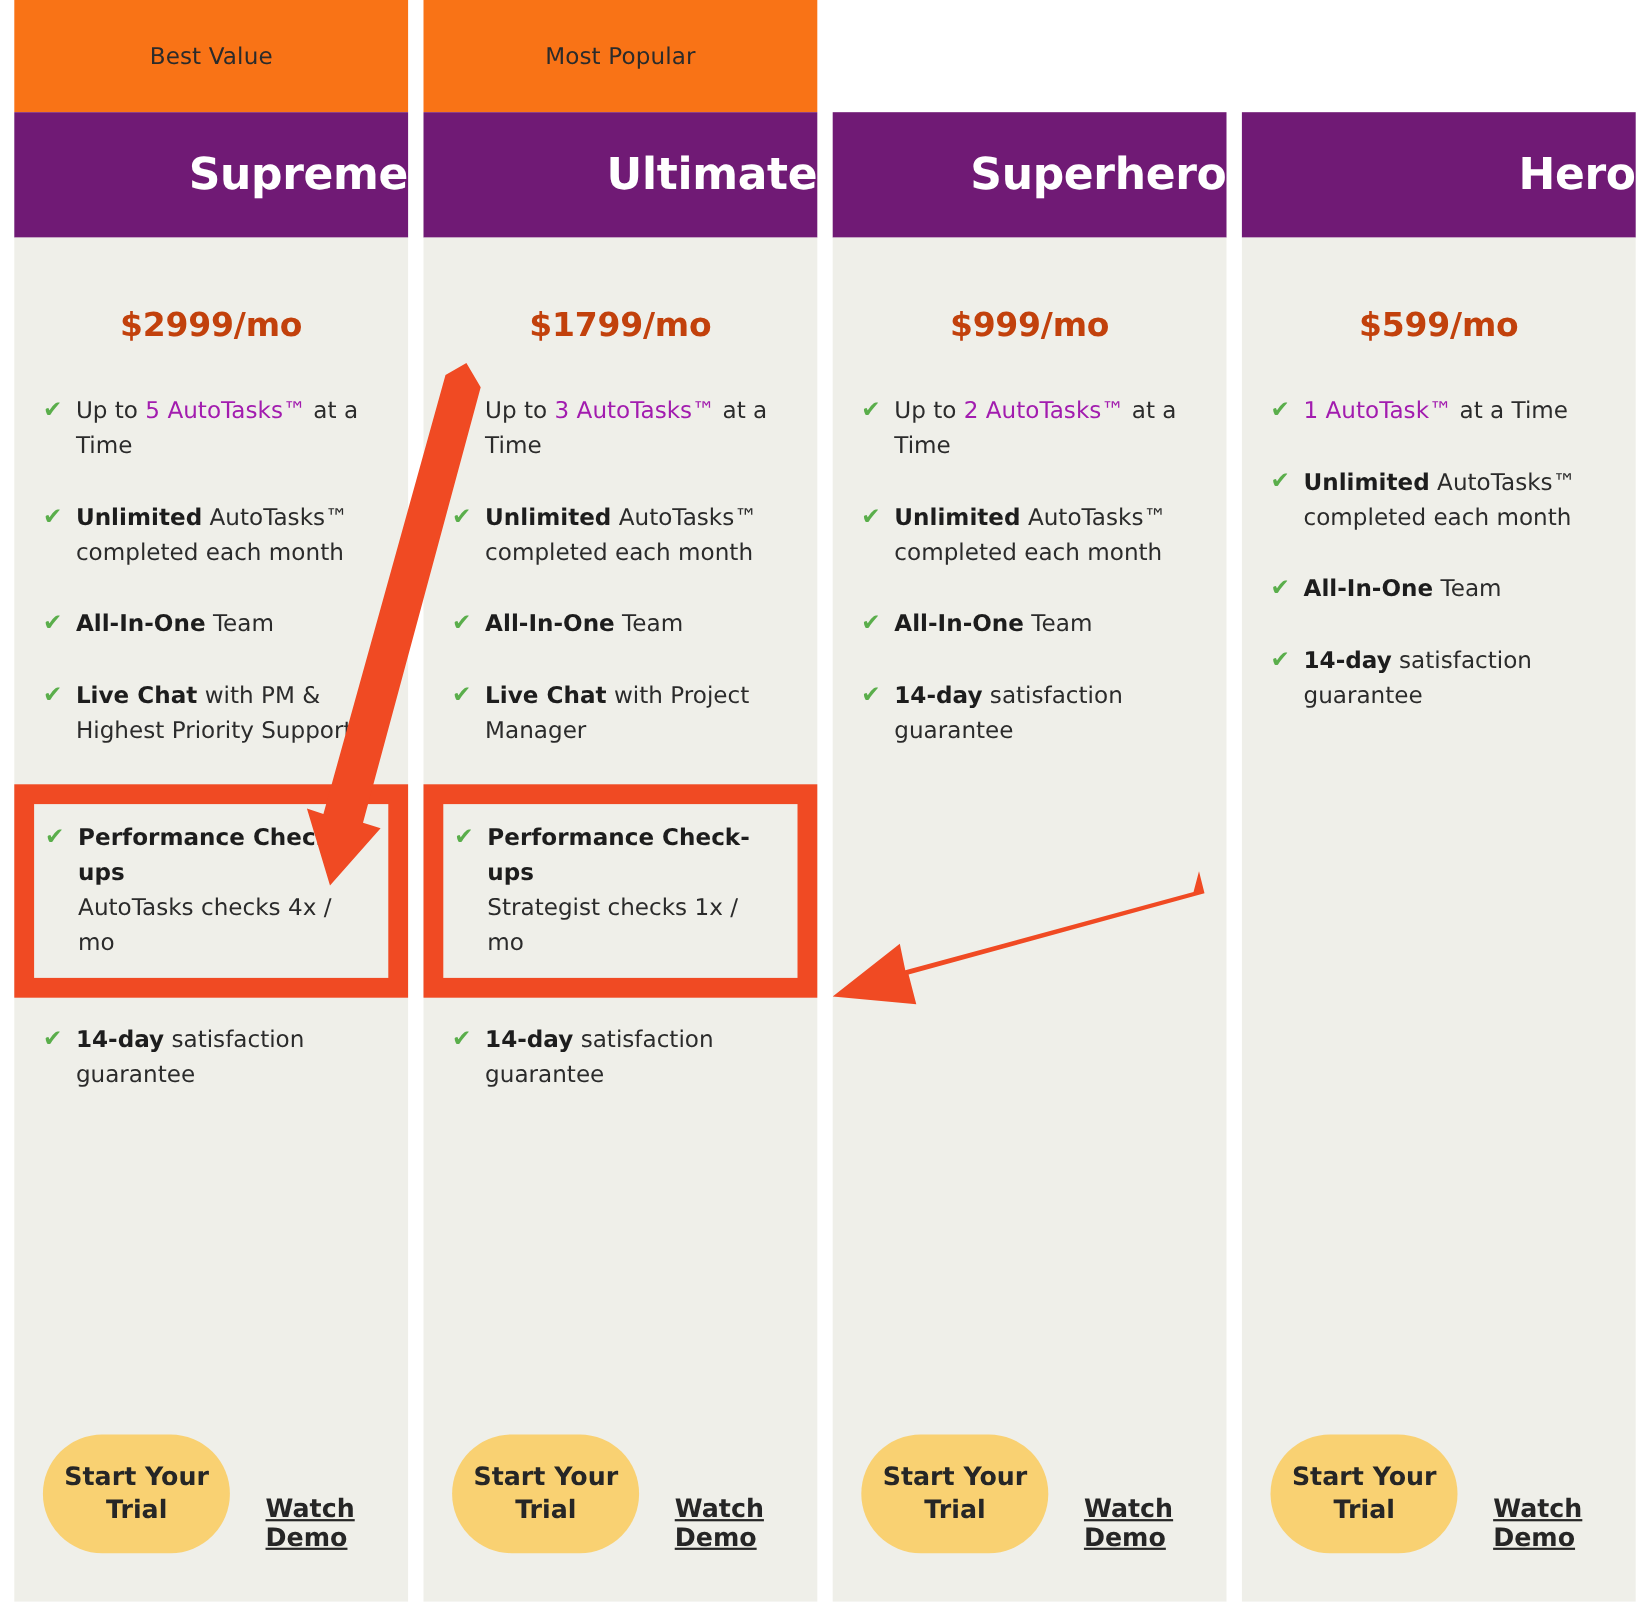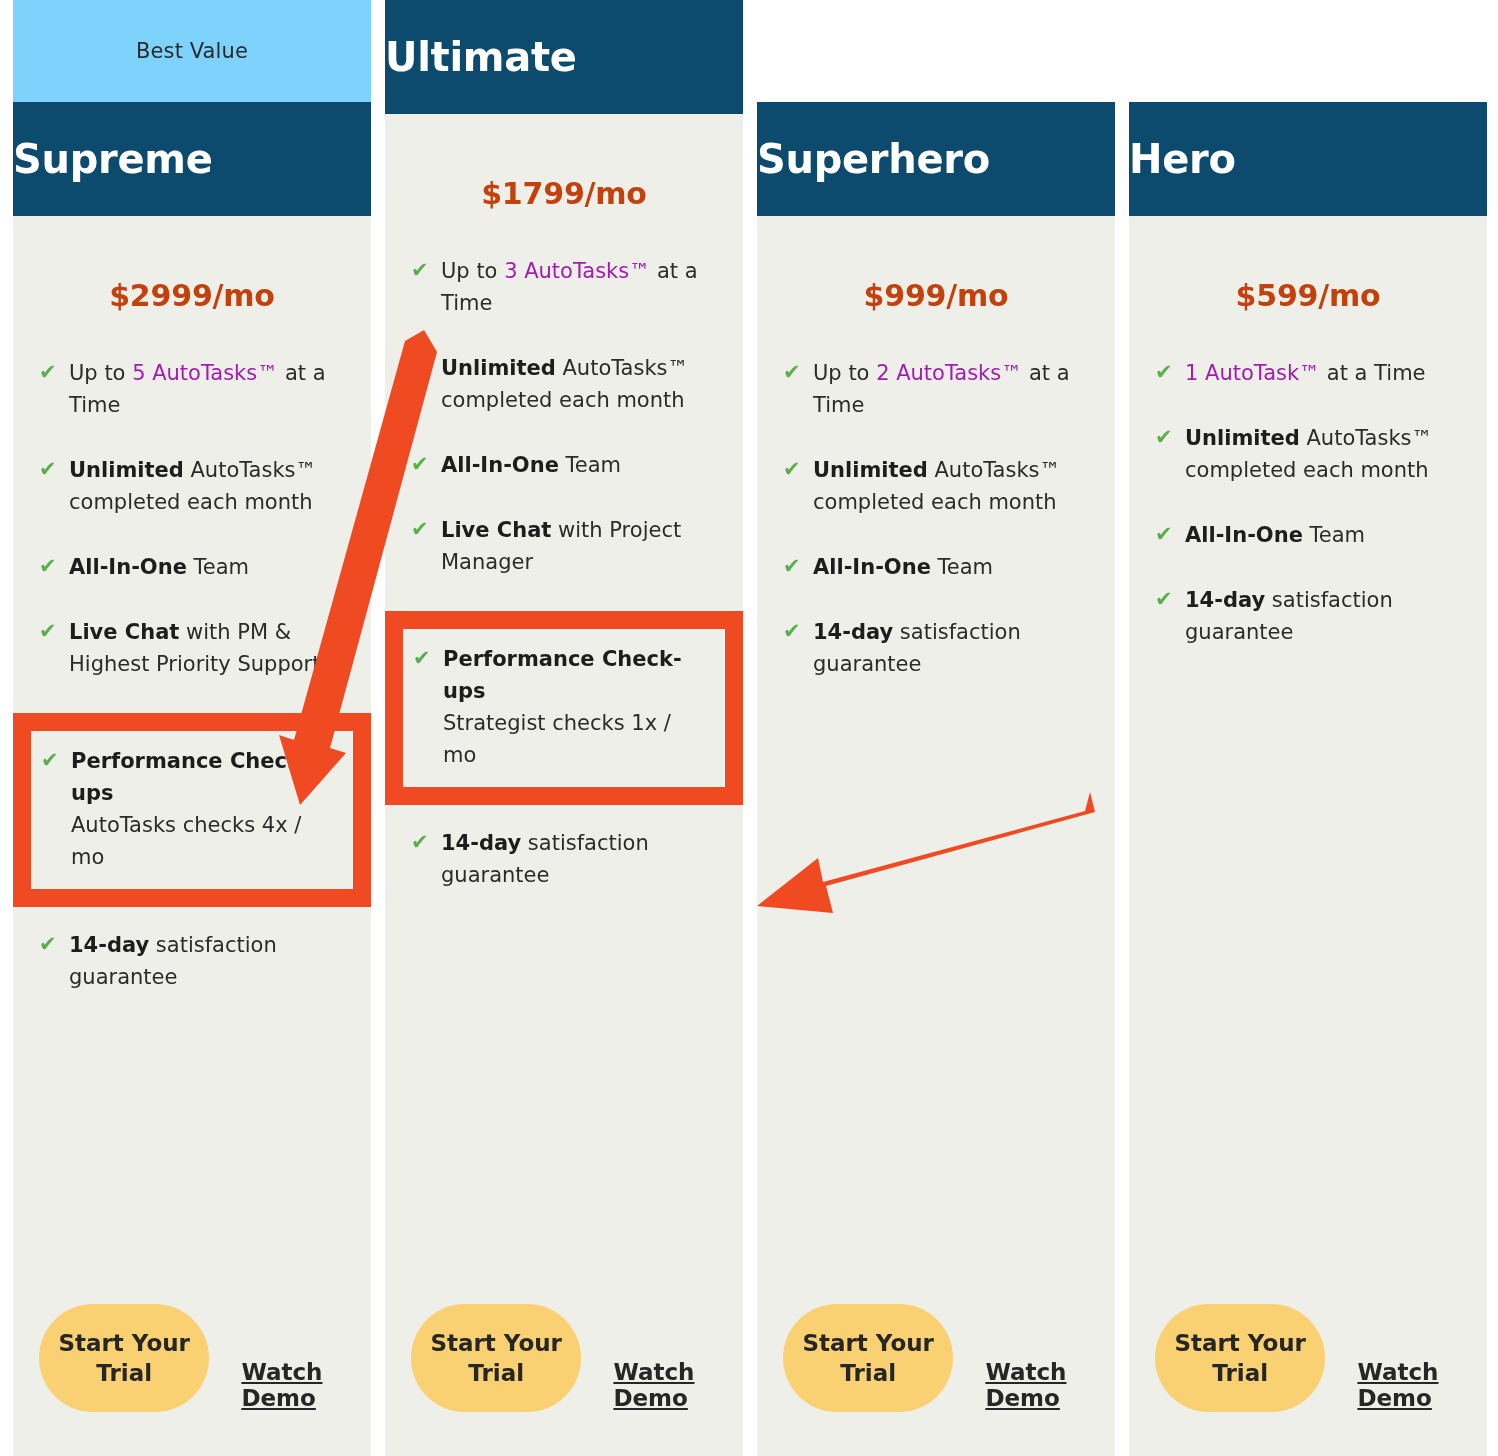--- a/index.html
+++ b/index.html
@@ -37,7 +37,7 @@
 
   .ribbon {
     height: 102px;
-    background: #7dd3fc;
+    background: #f97316;
     display: flex;
     align-items: center;
     justify-content: center;

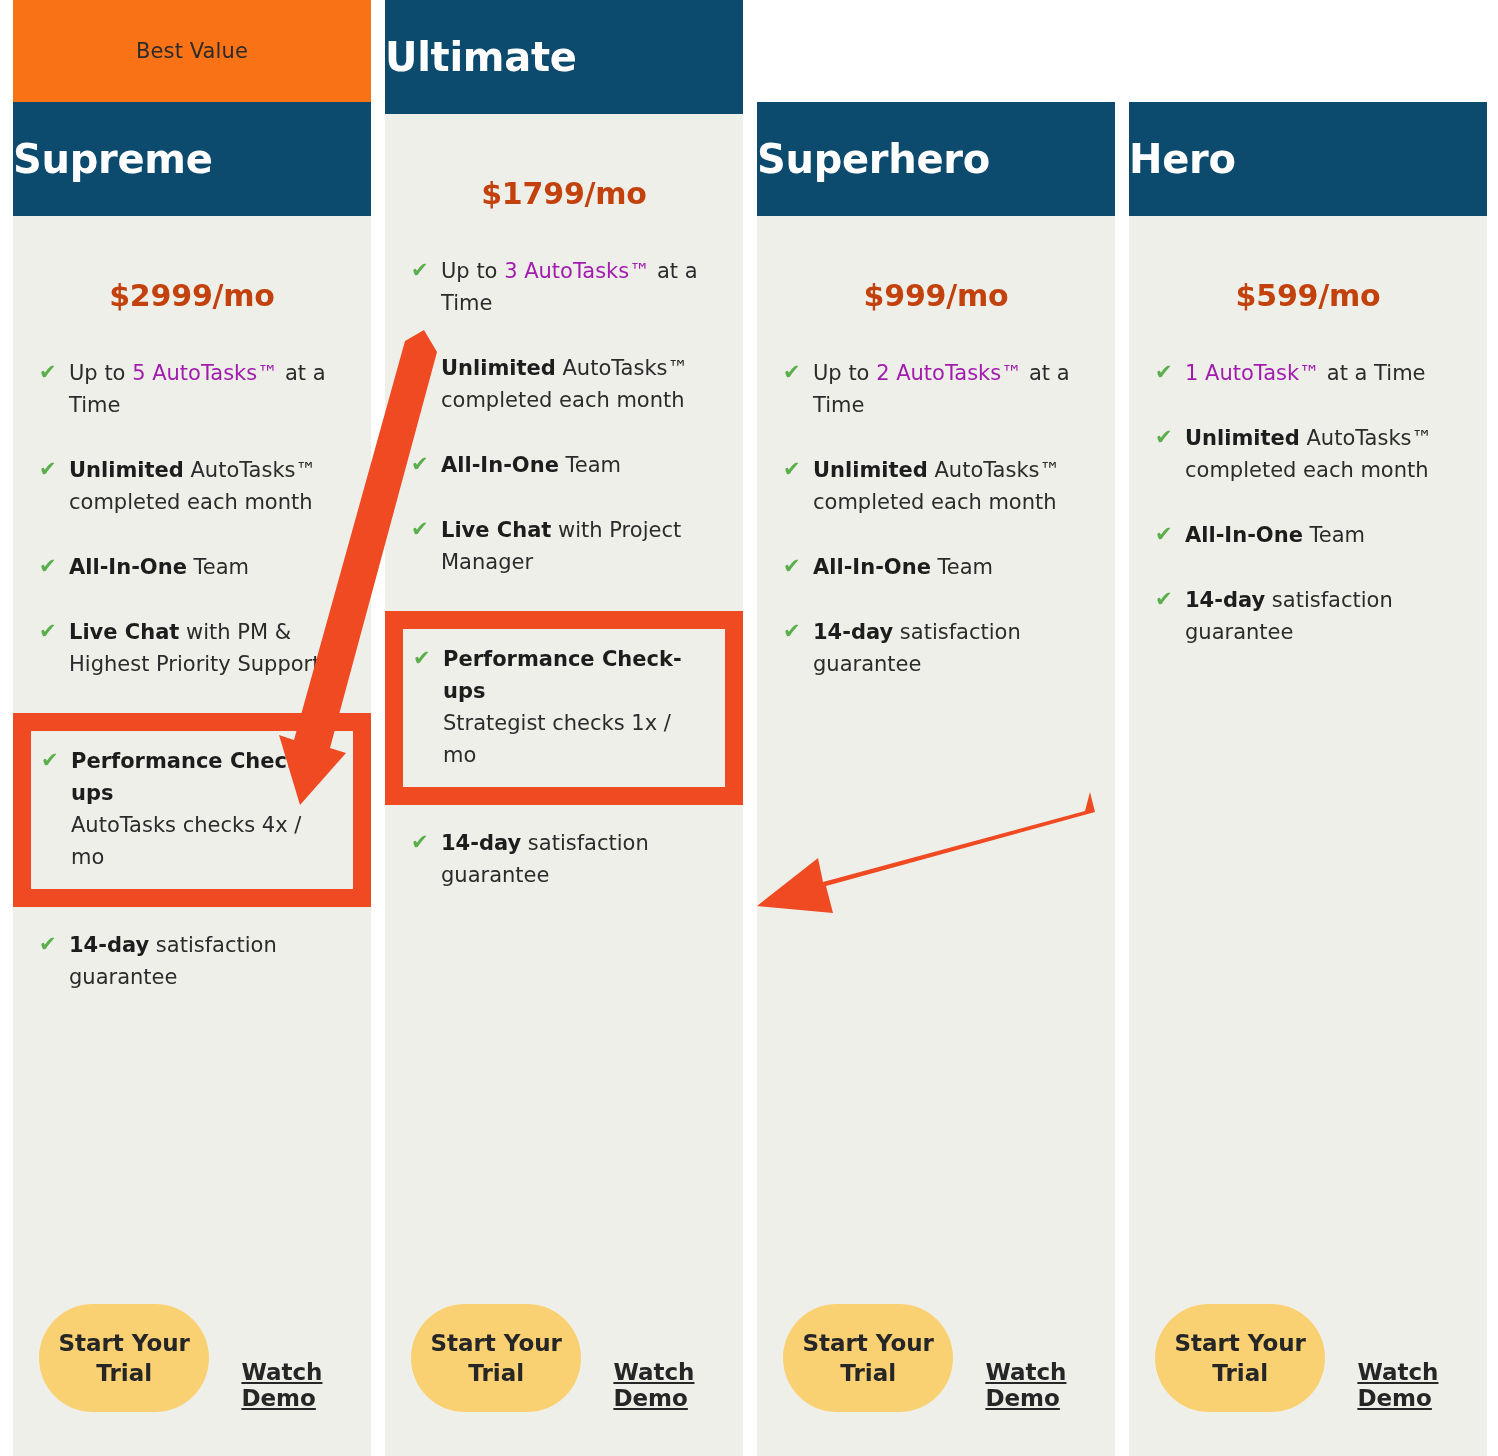--- a/index.html
+++ b/index.html
@@ -224,6 +224,9 @@
       </div>
     </div>
     <div class="plan-column">
+      <div class="ribbon">
+        <span>Most Popular</span>
+      </div>
       <div class="plan-header">
         <span class="plan-name">Ultimate</span>
       </div>

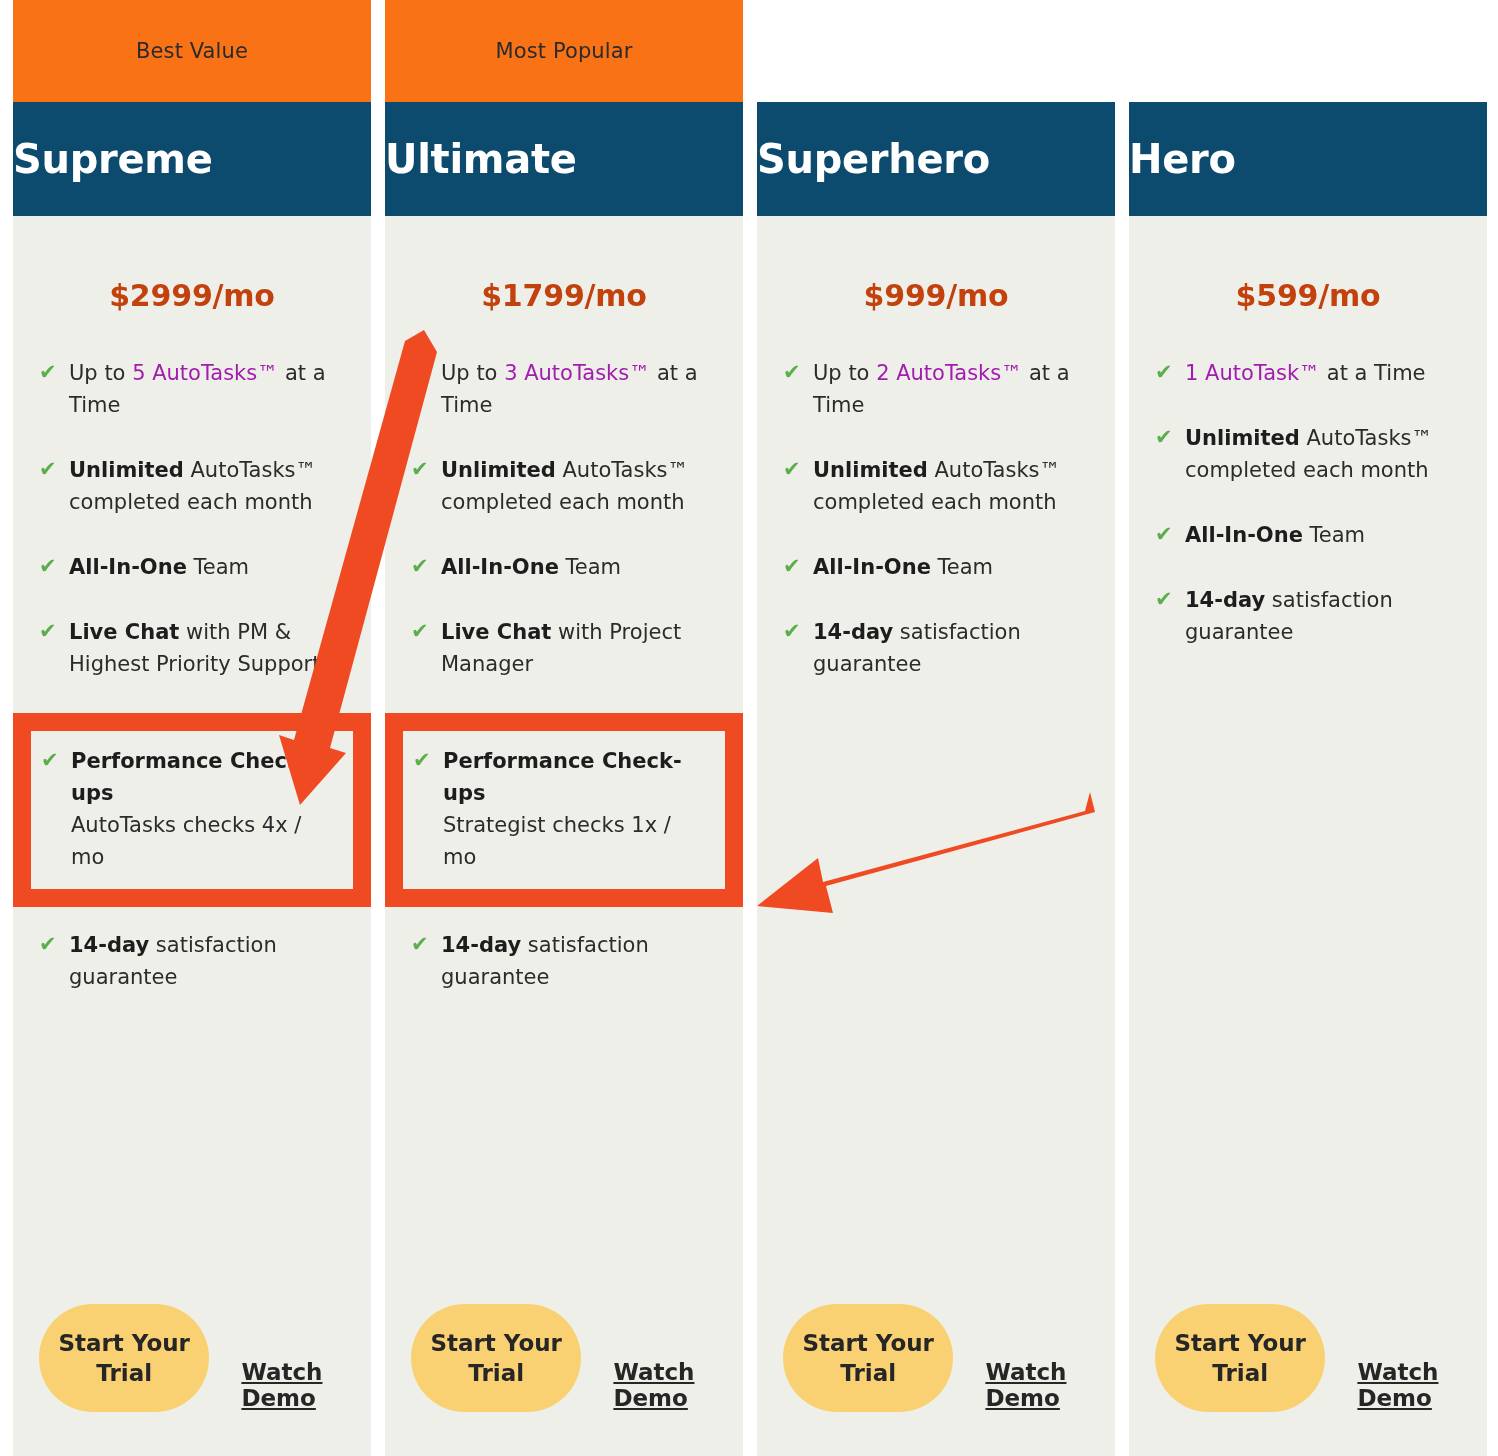--- a/index.html
+++ b/index.html
@@ -52,10 +52,10 @@
 
   .plan-header {
     height: 114px;
-    background: #0c4a6e;
+    background: #701a75;
     display: flex;
     align-items: center;
-    justify-content: flex-start;
+    justify-content: flex-end;
   }
   .plan-name {
     color: #ffffff;

